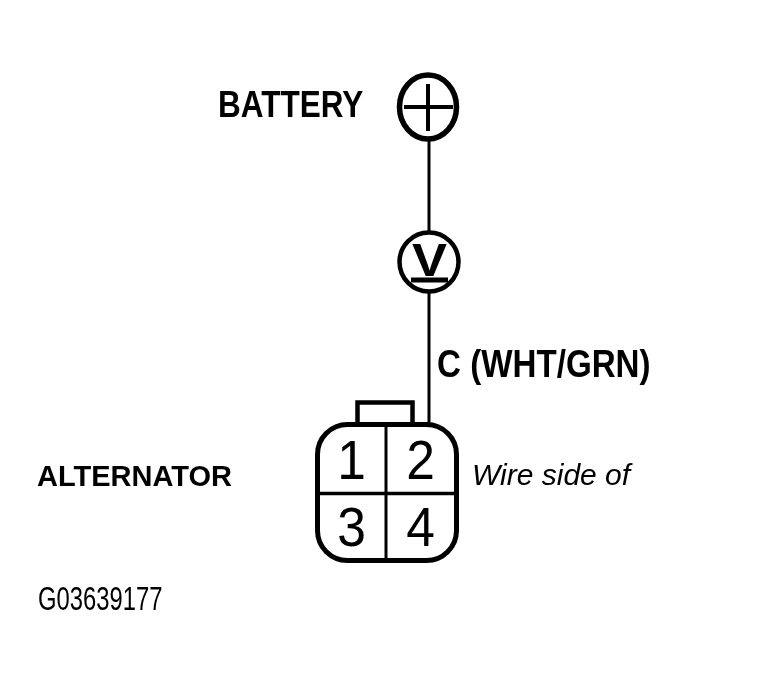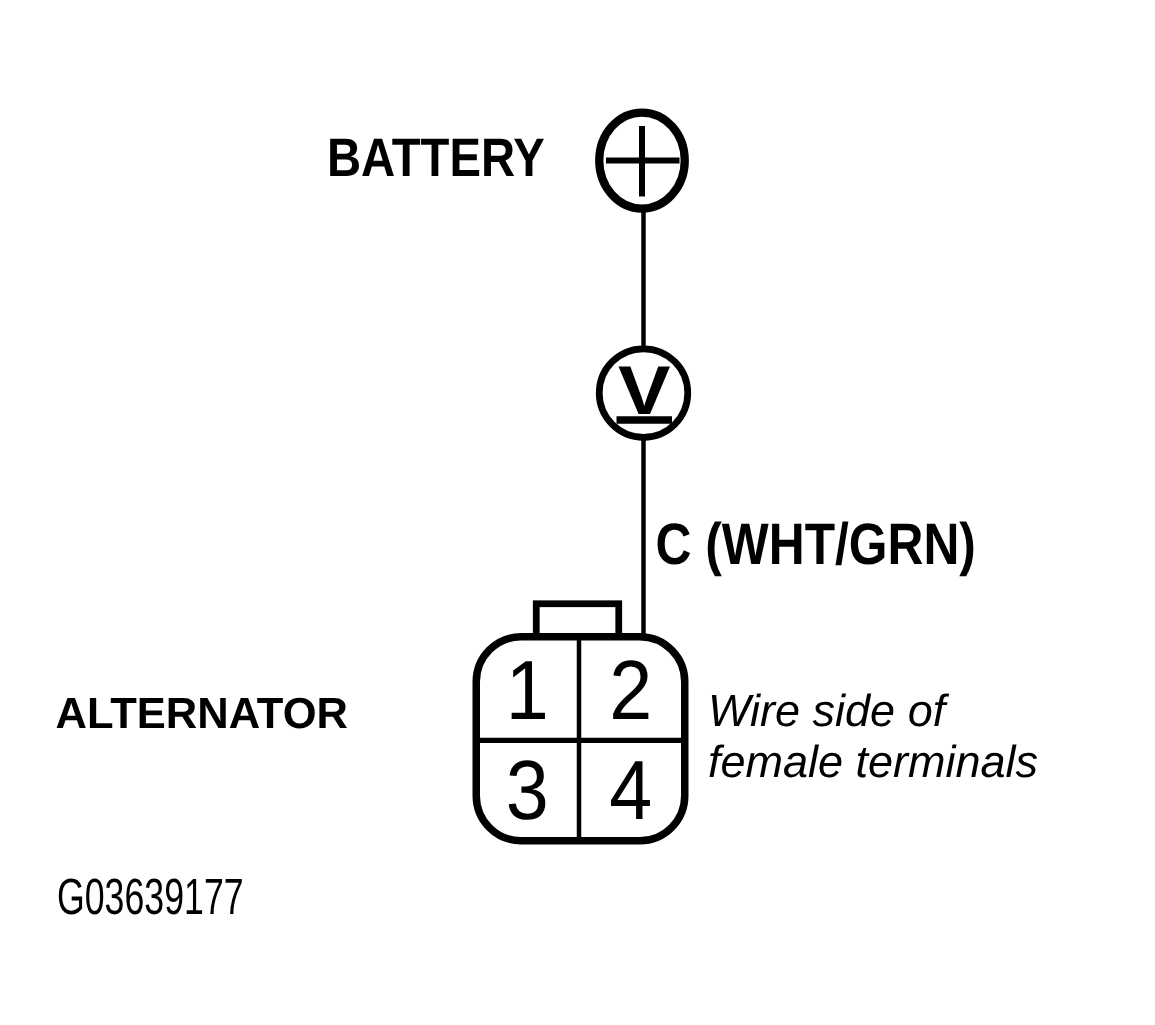--- a/index.html
+++ b/index.html
@@ -116,7 +116,6 @@
 
   <div class="lbl lbl-note">
     <div>Wire side of</div>
-    <div>female terminals</div>
   </div>
 
   <div class="lbl lbl-figid">G03639177</div>

